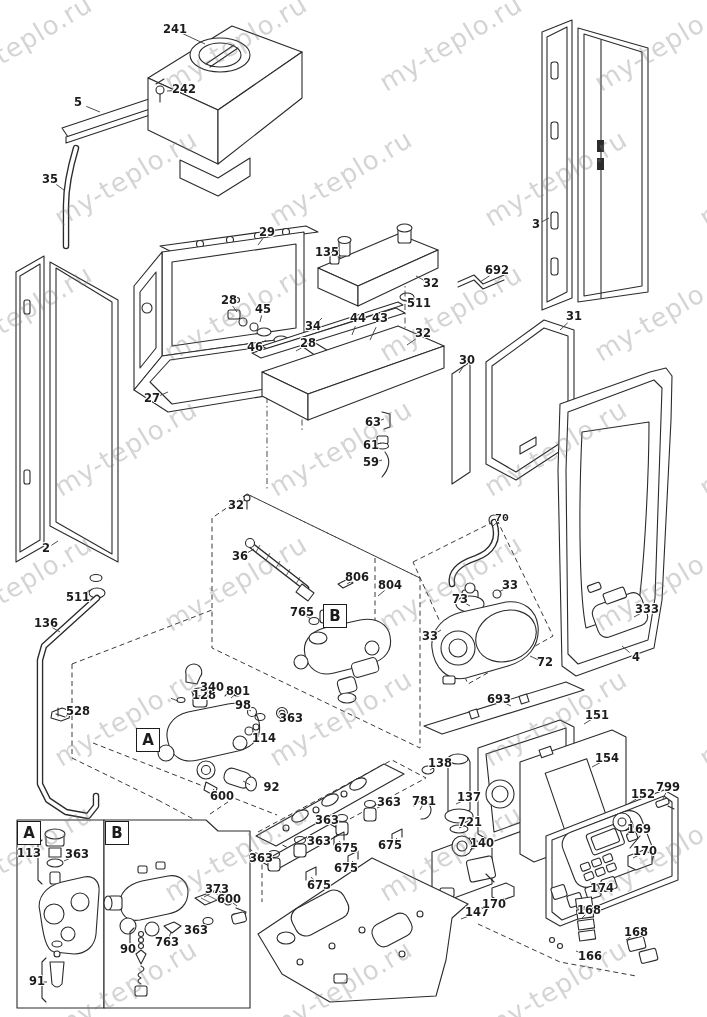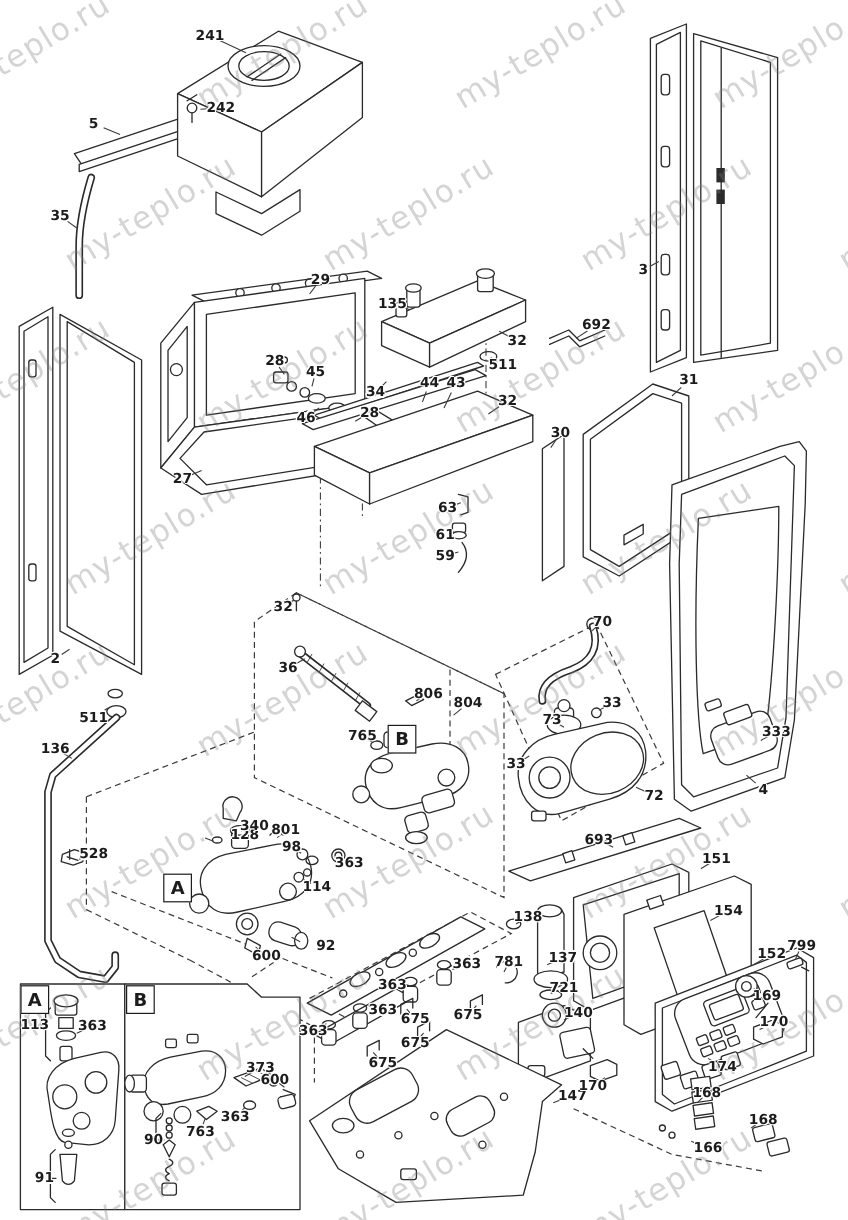--- a/index.html
+++ b/index.html
@@ -546,7 +546,7 @@
       <div class="lbl" style="left: 371px; top: 463px;">59</div>
       <div class="lbl" style="left: 236px; top: 506px;">32</div>
       <div class="lbl" style="left: 46px; top: 549px;">2</div>
-      <div class="lbl" style="left: 502px; top: 518px;">70</div>
+      <div class="lbl" style="left: 502px; top: 518px; font-family: Liberation Mono, monospace;">70</div>
       <div class="lbl" style="left: 240px; top: 557px;">36</div>
       <div class="lbl" style="left: 357px; top: 578px;">806</div>
       <div class="lbl" style="left: 390px; top: 586px;">804</div>

